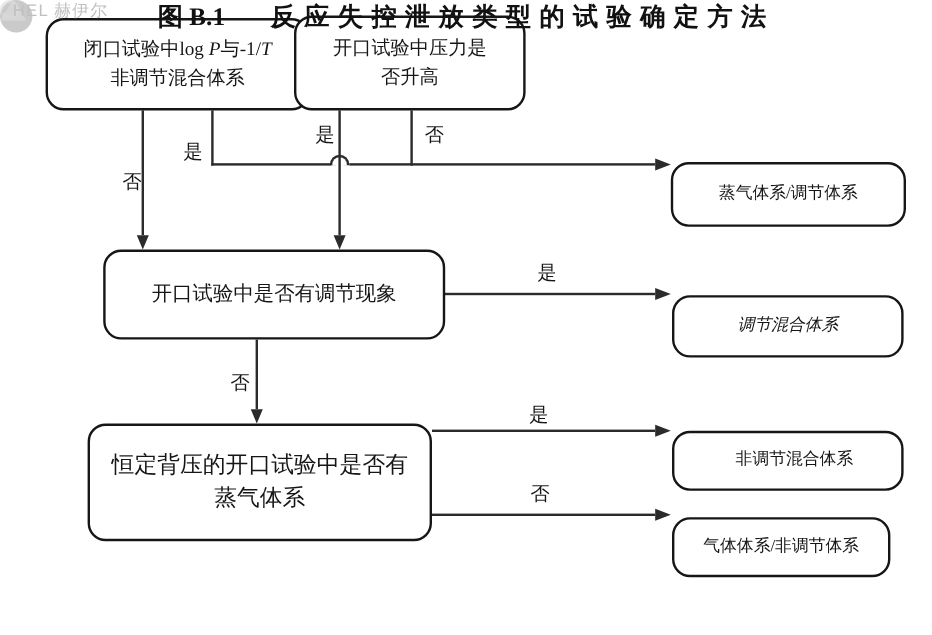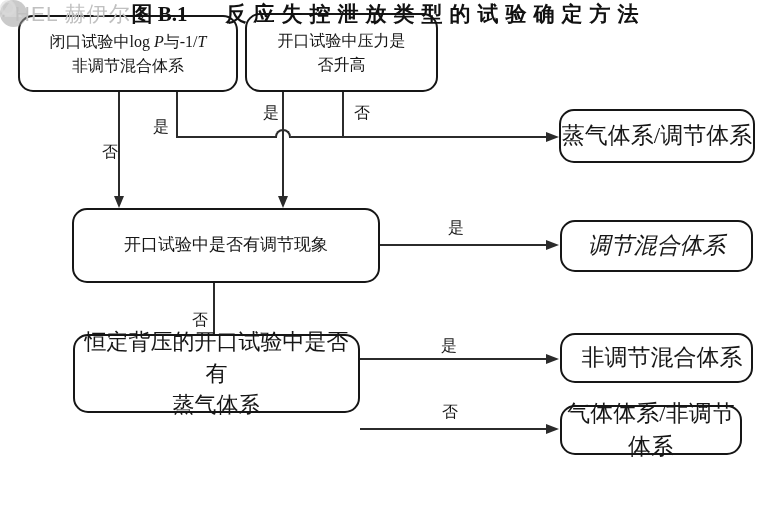--- a/index.html
+++ b/index.html
@@ -109,7 +109,7 @@
   .wm-text {
     position: absolute;
     left: 630; top: 480;
-    font-size: 21px;
+    font-size: 14px;
     color: #c0c0c0;
     font-family: "Liberation Sans", "DejaVu Sans", sans-serif;
     letter-spacing: 1px;

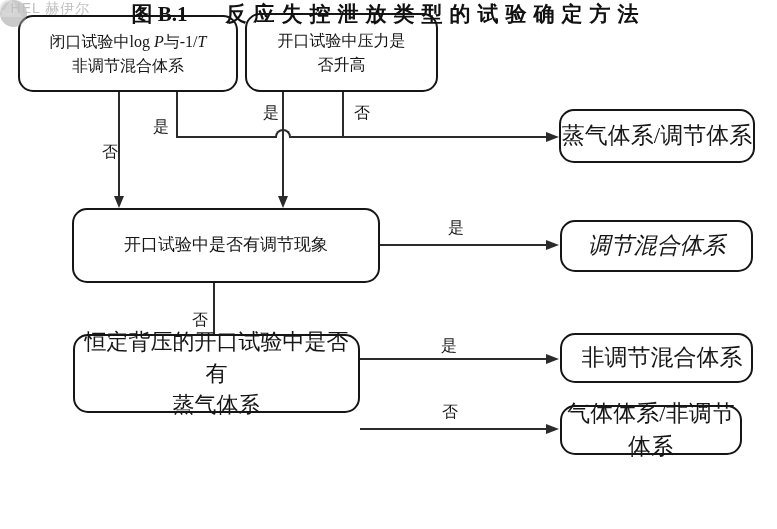--- a/index.html
+++ b/index.html
@@ -122,7 +122,7 @@
 
 <div id="stage">
 
-  <div class="node" style="left:18px; top:15px; width:220px; height:77px;">
+  <div class="node" style="left:38px; top:15px; width:220px; height:77px;">
     <div><span>闭口试验中log </span><span class="var">P</span><span>与-1/</span><span class="var">T</span></div>
     <div>非调节混合体系</div>
   </div>

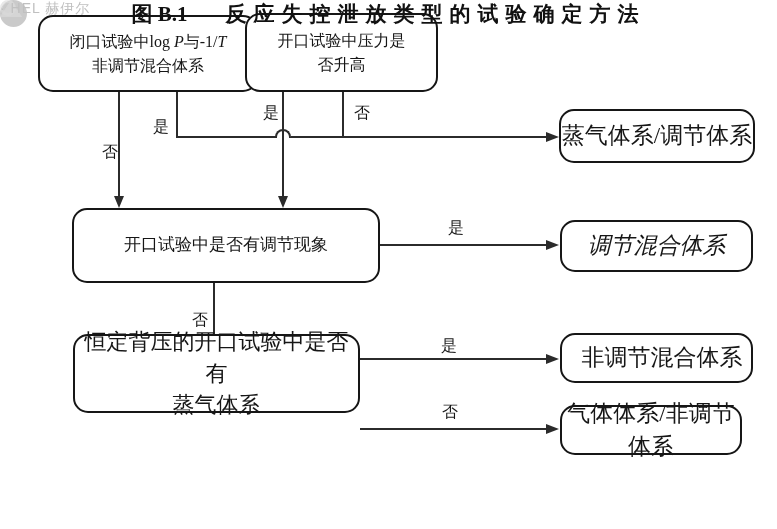--- a/index.html
+++ b/index.html
@@ -31,7 +31,7 @@
     line-height: 1.45;
     z-index: 2;
   }
-  .node.result { font-size: 23px; }
+  .node.result { font-size: 14px; margin-top: 26px; }
   .var { font-style: italic; font-family: "Liberation Serif", "DejaVu Serif", serif; }
   .vline { position: absolute; width: 2px; background: #2b2b2b; z-index: 1; }
   .hline { position: absolute; height: 2px; background: #2b2b2b; z-index: 1; }

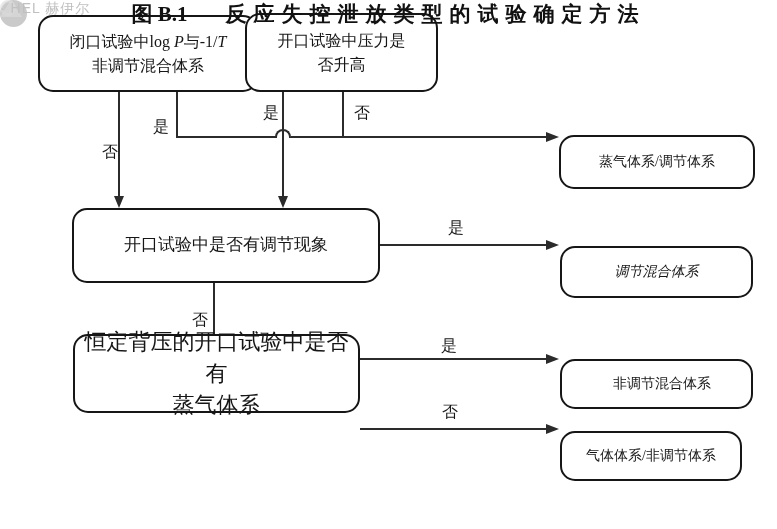--- a/index.html
+++ b/index.html
@@ -132,7 +132,7 @@
     <div>否升高</div>
   </div>
 
-  <div class="node" style="left:72px; top:208px; width:308px; height:75px; font-size:17px;">
+  <div class="node" style="left:86px; top:208px; width:285px; height:75px; font-size:17px;">
     <div>开口试验中是否有调节现象</div>
   </div>
 

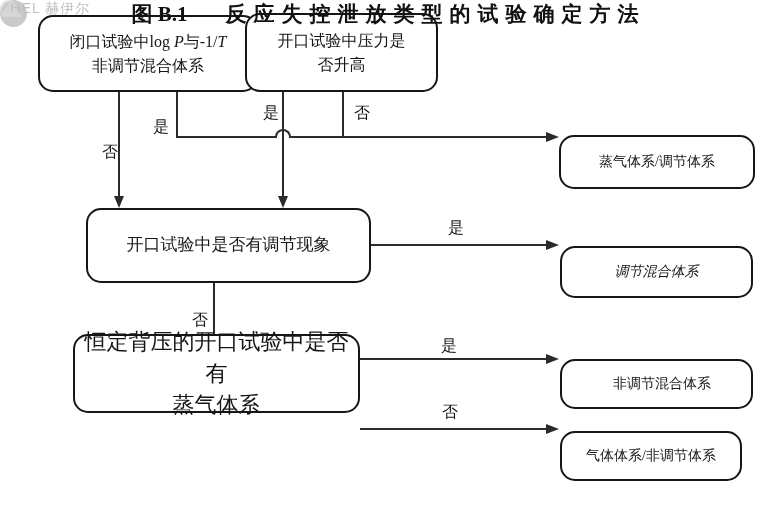--- a/index.html
+++ b/index.html
@@ -136,7 +136,7 @@
     <div>开口试验中是否有调节现象</div>
   </div>
 
-  <div class="node" style="left:73px; top:334px; width:287px; height:79px; font-size:22px;">
+  <div class="node" style="left:73px; top:353px; width:287px; height:98px; font-size:19px;">
     <div>恒定背压的开口试验中是否有</div>
     <div>蒸气体系</div>
   </div>

